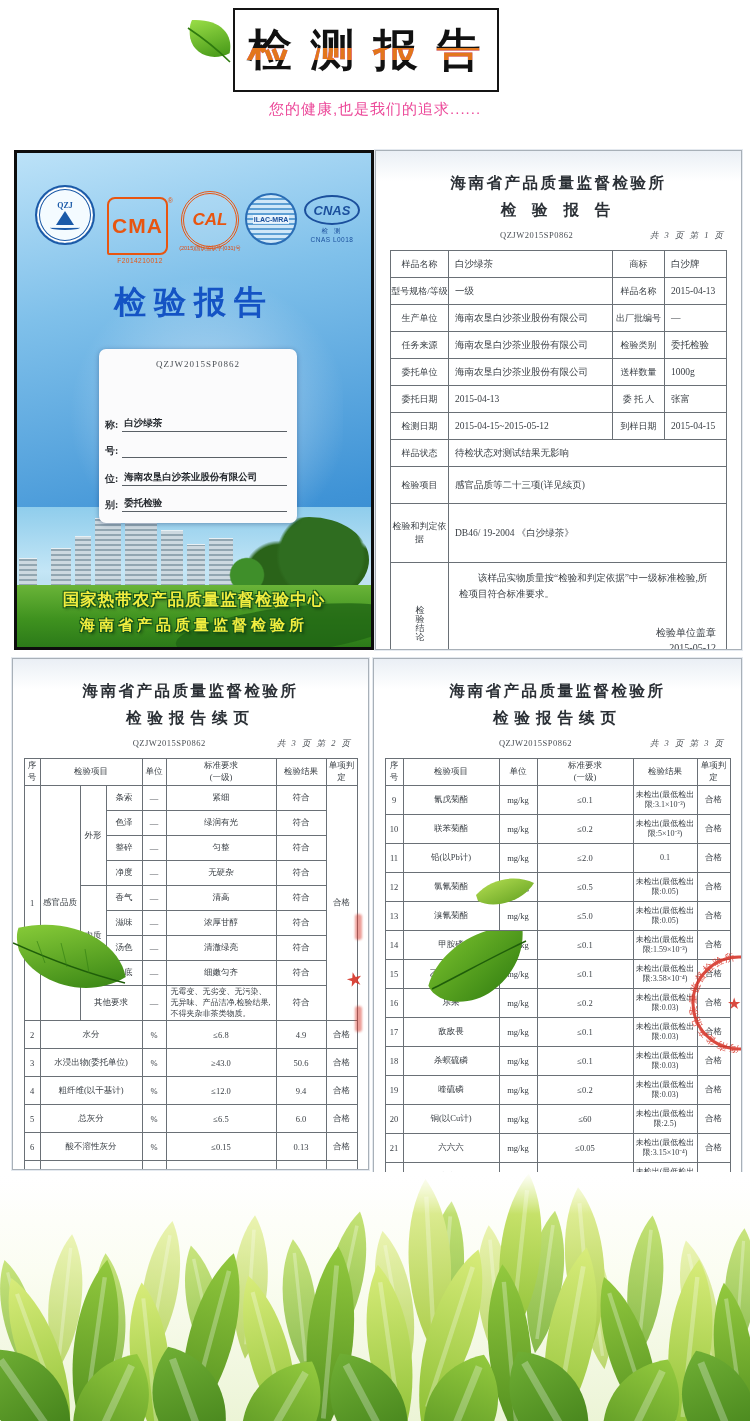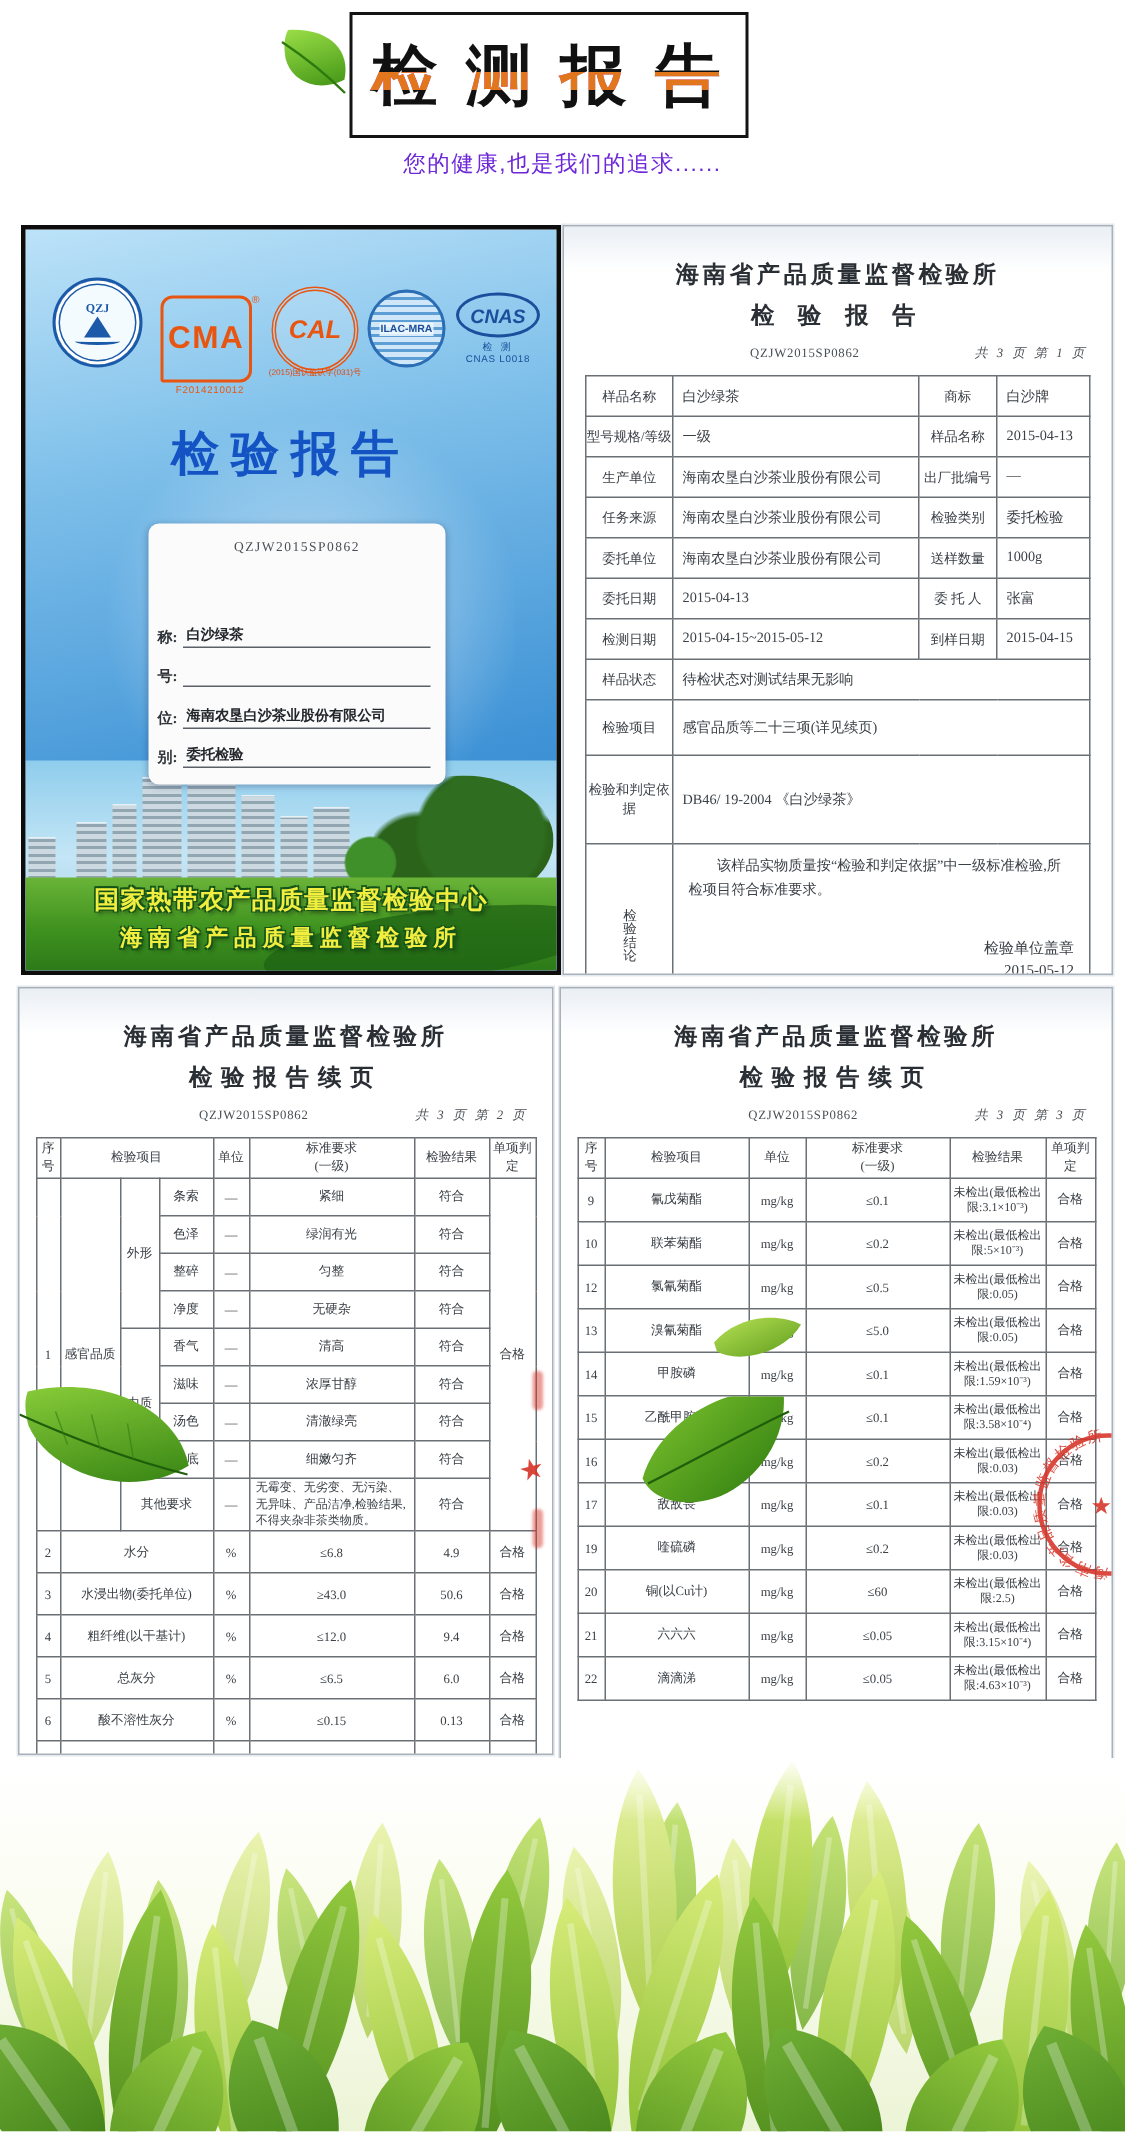--- a/index.html
+++ b/index.html
@@ -15,7 +15,7 @@
   .title-band{position:absolute;left:5px;right:5px;top:47%;height:15%;
     background:#e2761c;mix-blend-mode:lighten;}
   .subtitle{position:absolute;left:0;top:100px;width:750px;text-align:center;
-    font-family:"Liberation Sans",sans-serif;font-size:15px;color:#6d28d9;letter-spacing:1px;}
+    font-family:"Liberation Sans",sans-serif;font-size:15px;color:#ec4899;letter-spacing:1px;}
   .hleaf{position:absolute;left:178px;top:12px;}
 
   

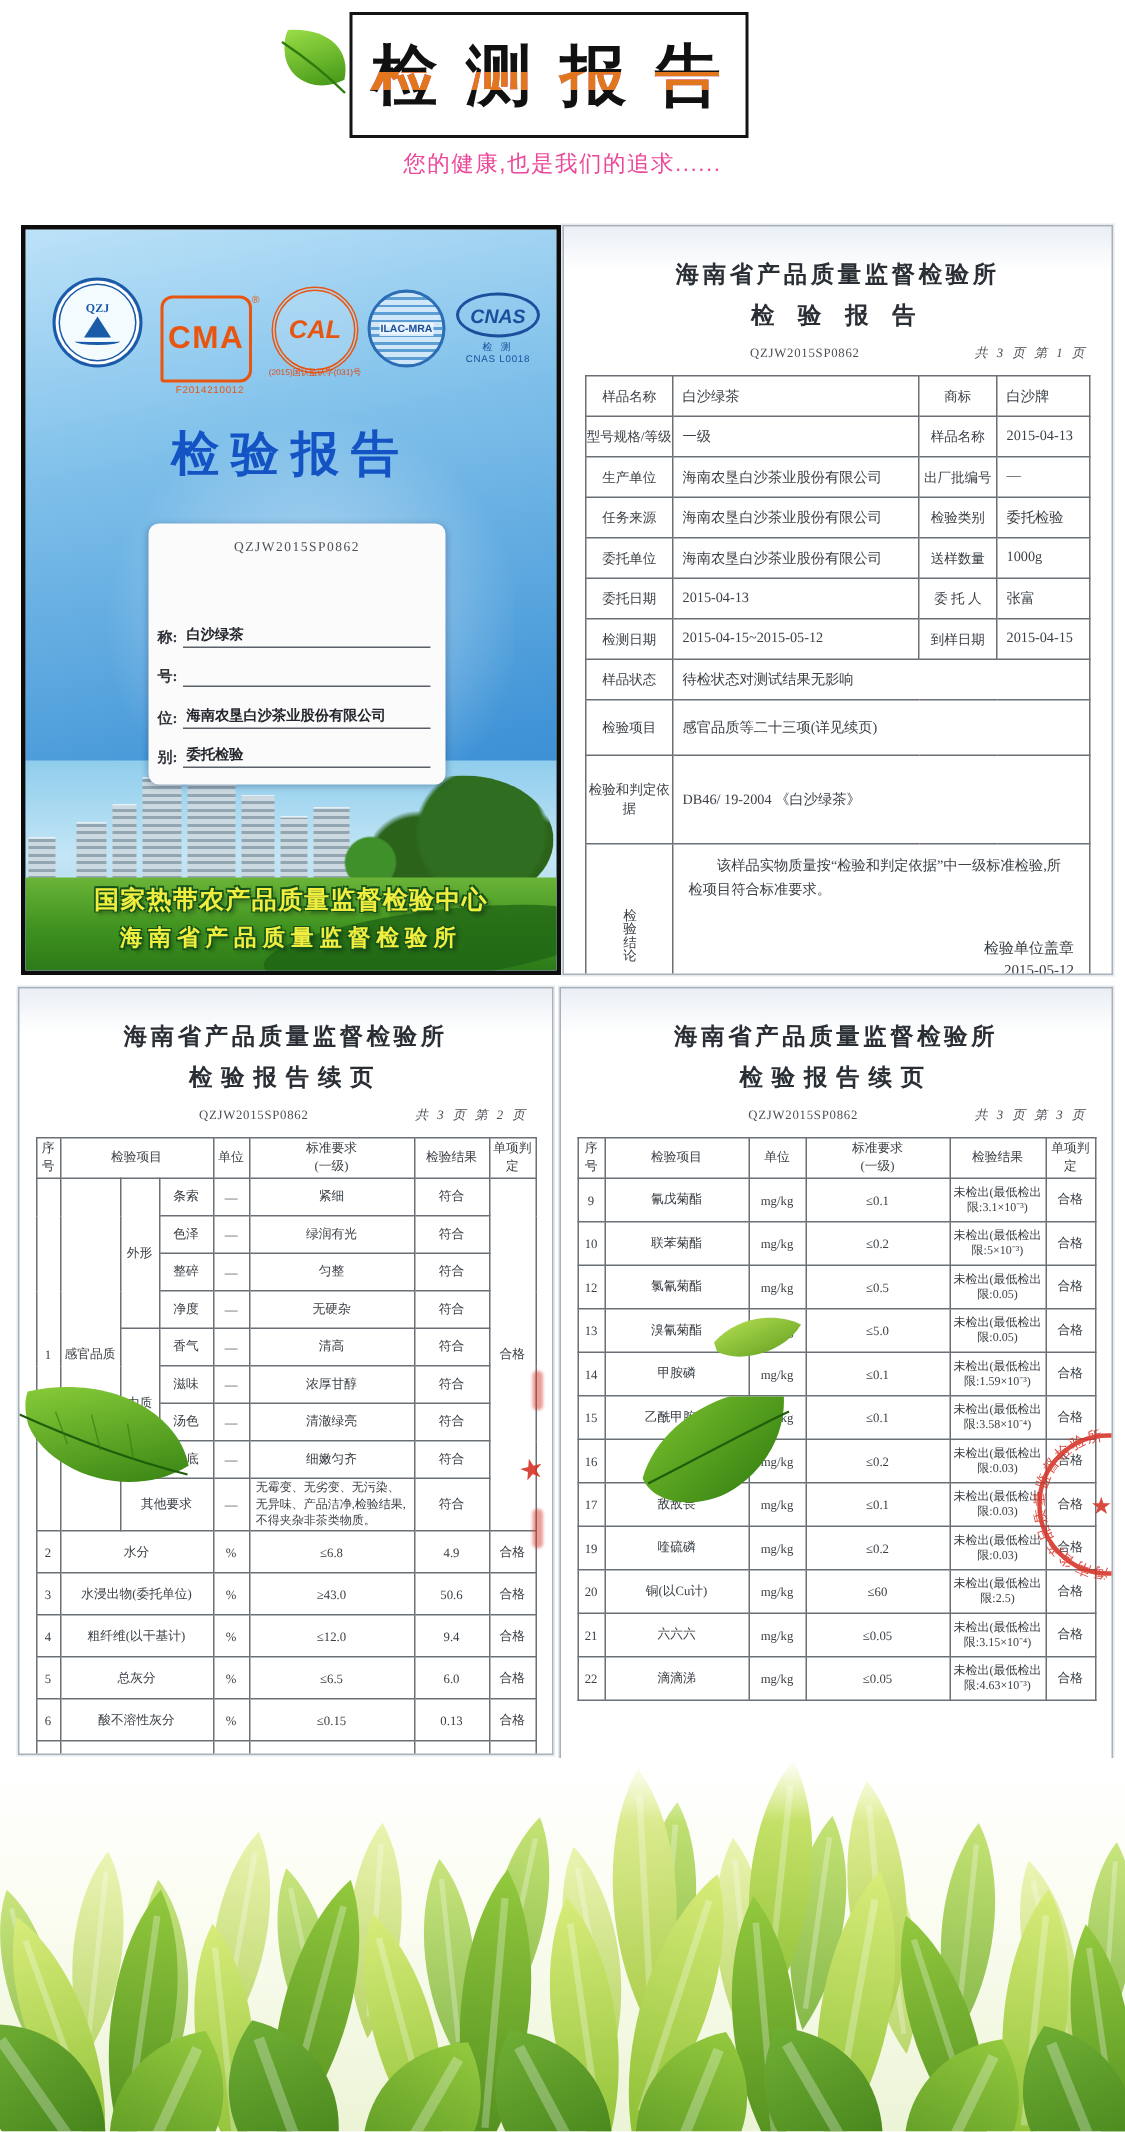--- a/index.html
+++ b/index.html
@@ -503,6 +503,14 @@
           <td>合格</td>
         </tr>
           <tr>
+          <td>11</td>
+          <td>铅(以Pb计)</td>
+          <td>mg/kg</td>
+          <td>≤2.0</td>
+          <td class="res">0.1</td>
+          <td>合格</td>
+        </tr>
+          <tr>
           <td>12</td>
           <td>氯氰菊酯</td>
           <td>mg/kg</td>

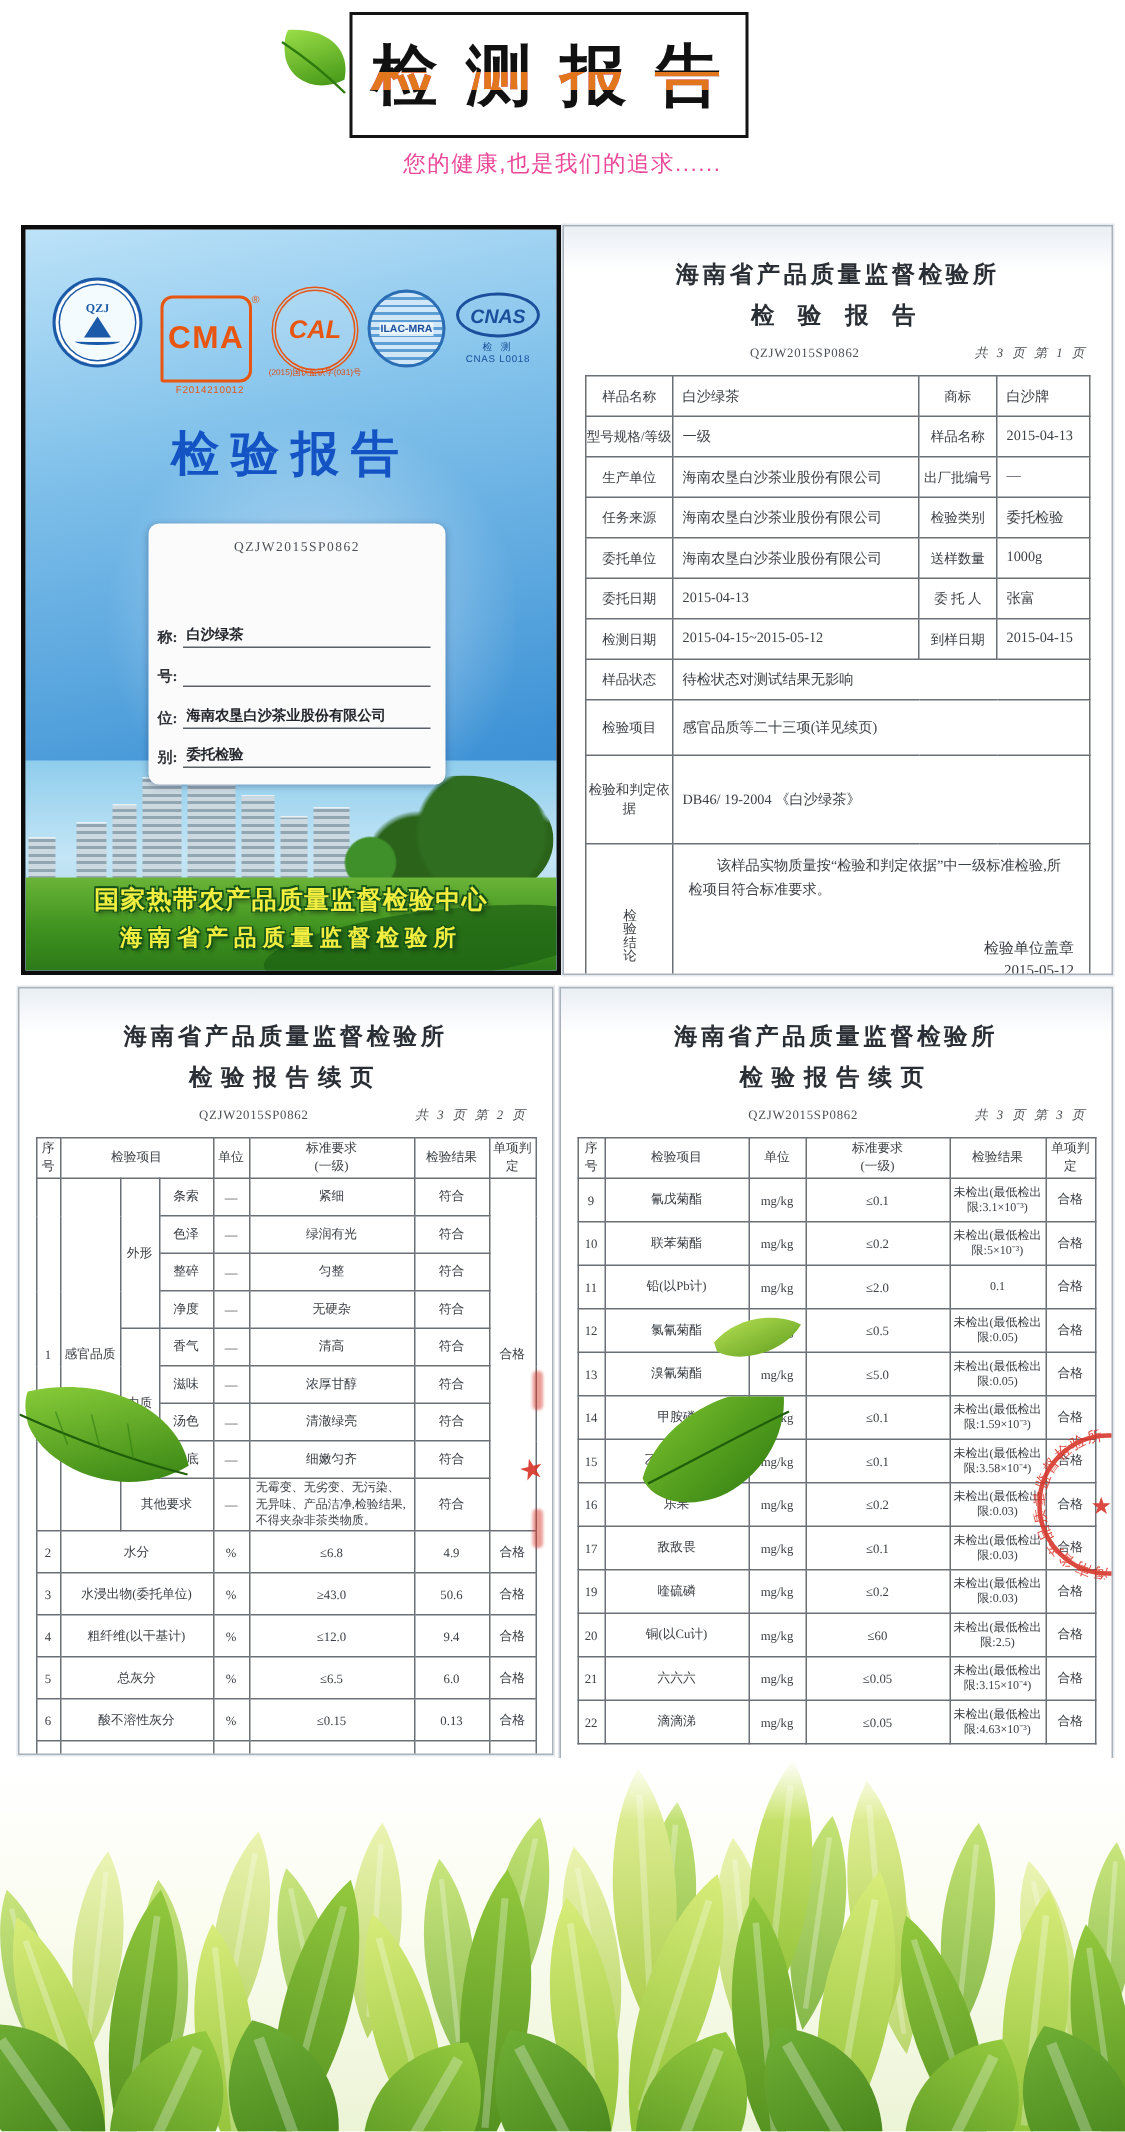--- a/index.html
+++ b/index.html
@@ -559,6 +559,14 @@
           <td>合格</td>
         </tr>
           <tr>
+          <td>18</td>
+          <td>杀螟硫磷</td>
+          <td>mg/kg</td>
+          <td>≤0.1</td>
+          <td class="res">未检出(最低检出限:0.03)</td>
+          <td>合格</td>
+        </tr>
+          <tr>
           <td>19</td>
           <td>喹硫磷</td>
           <td>mg/kg</td>

